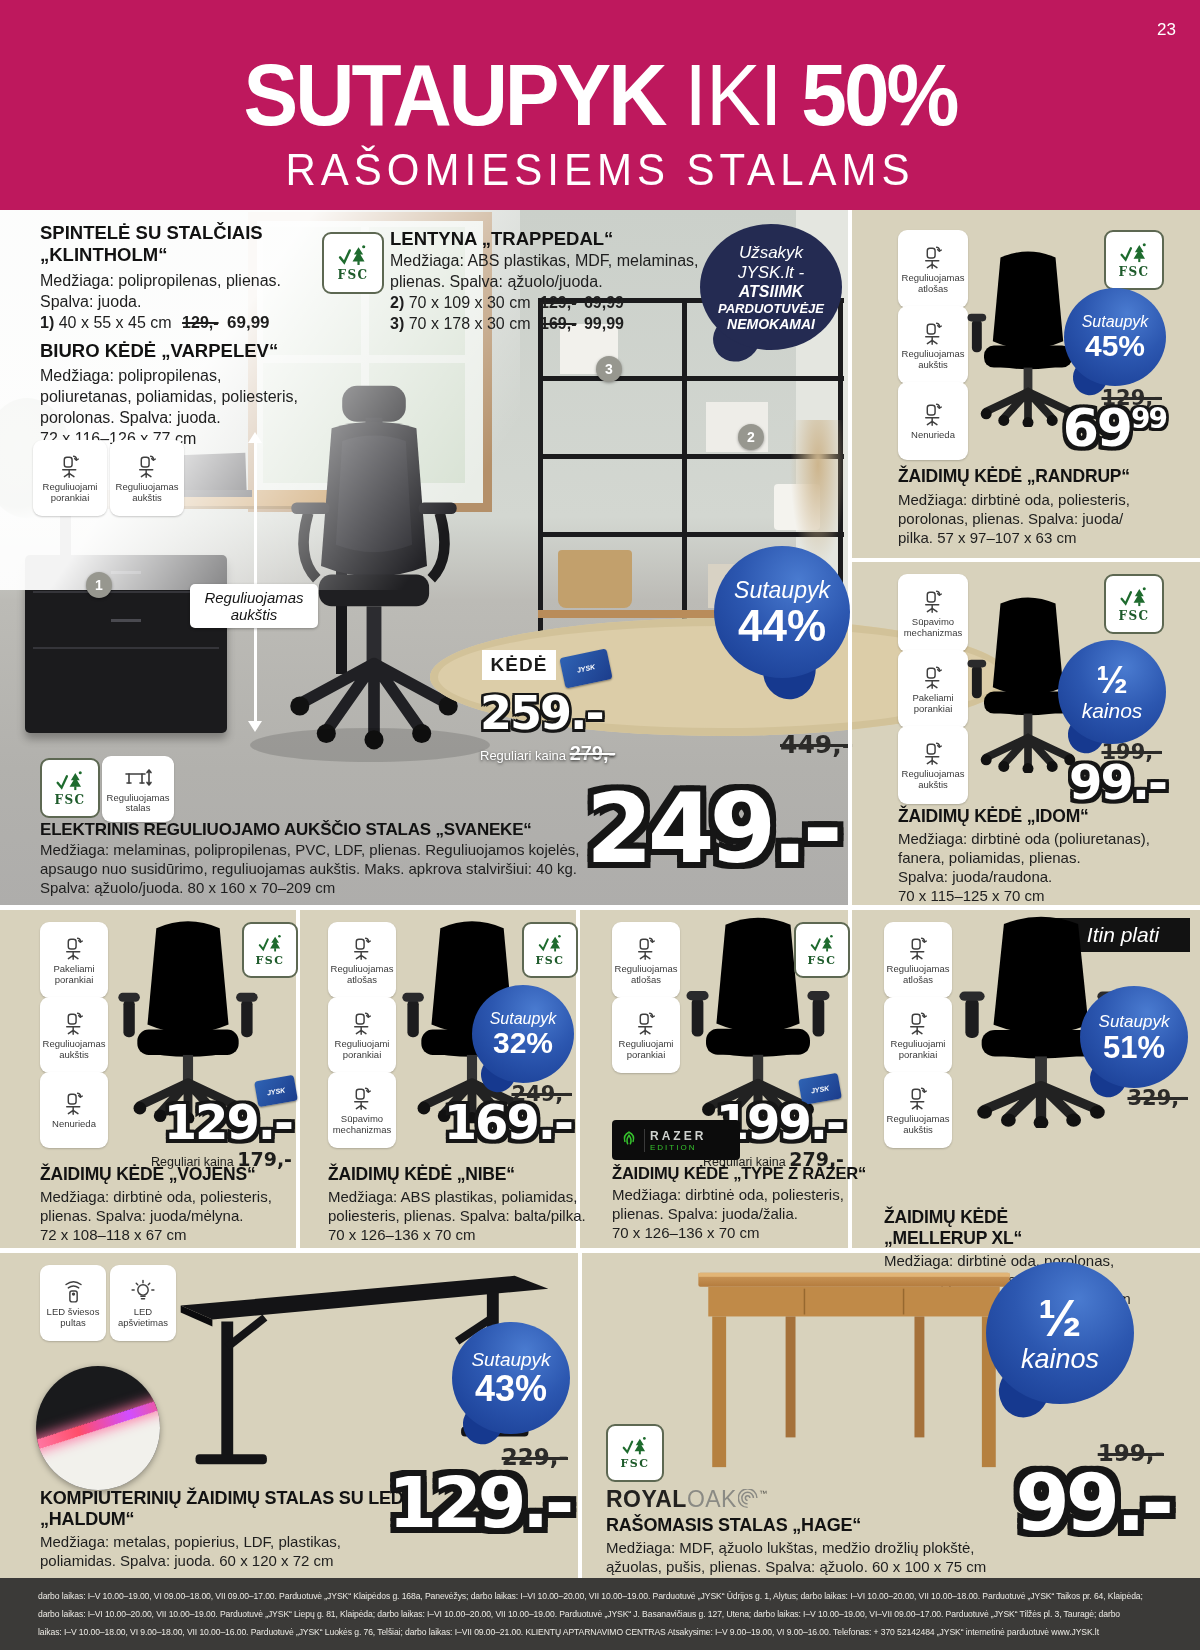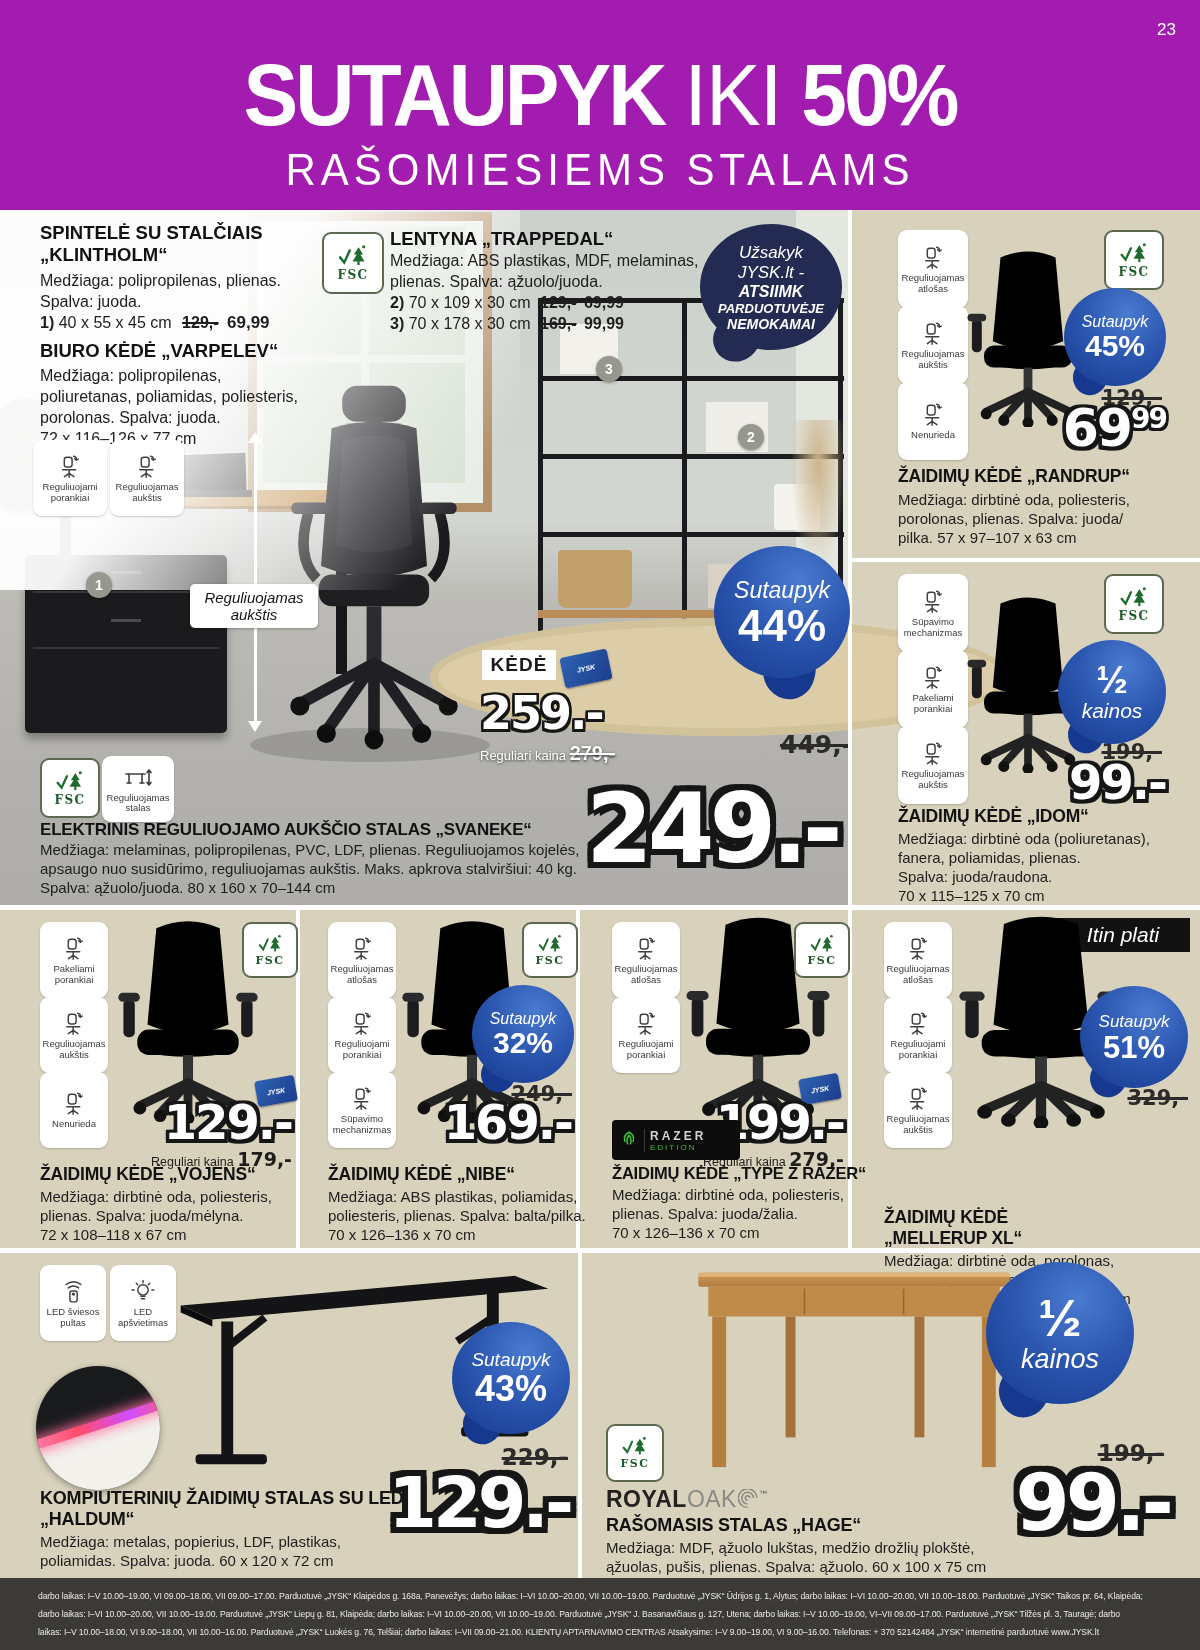--- a/index.html
+++ b/index.html
@@ -7,7 +7,7 @@
         font-family:"Liberation Sans",sans-serif;color:#1b1b1b;}
   .abs{position:absolute;}
   
-  .hdr{left:0;top:0;width:1200px;height:210px;background:#a21caf;color:#fff;text-align:center;}
+  .hdr{left:0;top:0;width:1200px;height:210px;background:#be185d;color:#fff;text-align:center;}
   .hdr-title{top:48px;left:0;width:1200px;font-size:82px;font-weight:bold;letter-spacing:-3px;
              transform:scaleY(1.06);}
   .hdr-title .lt{font-weight:normal;letter-spacing:-1px;}

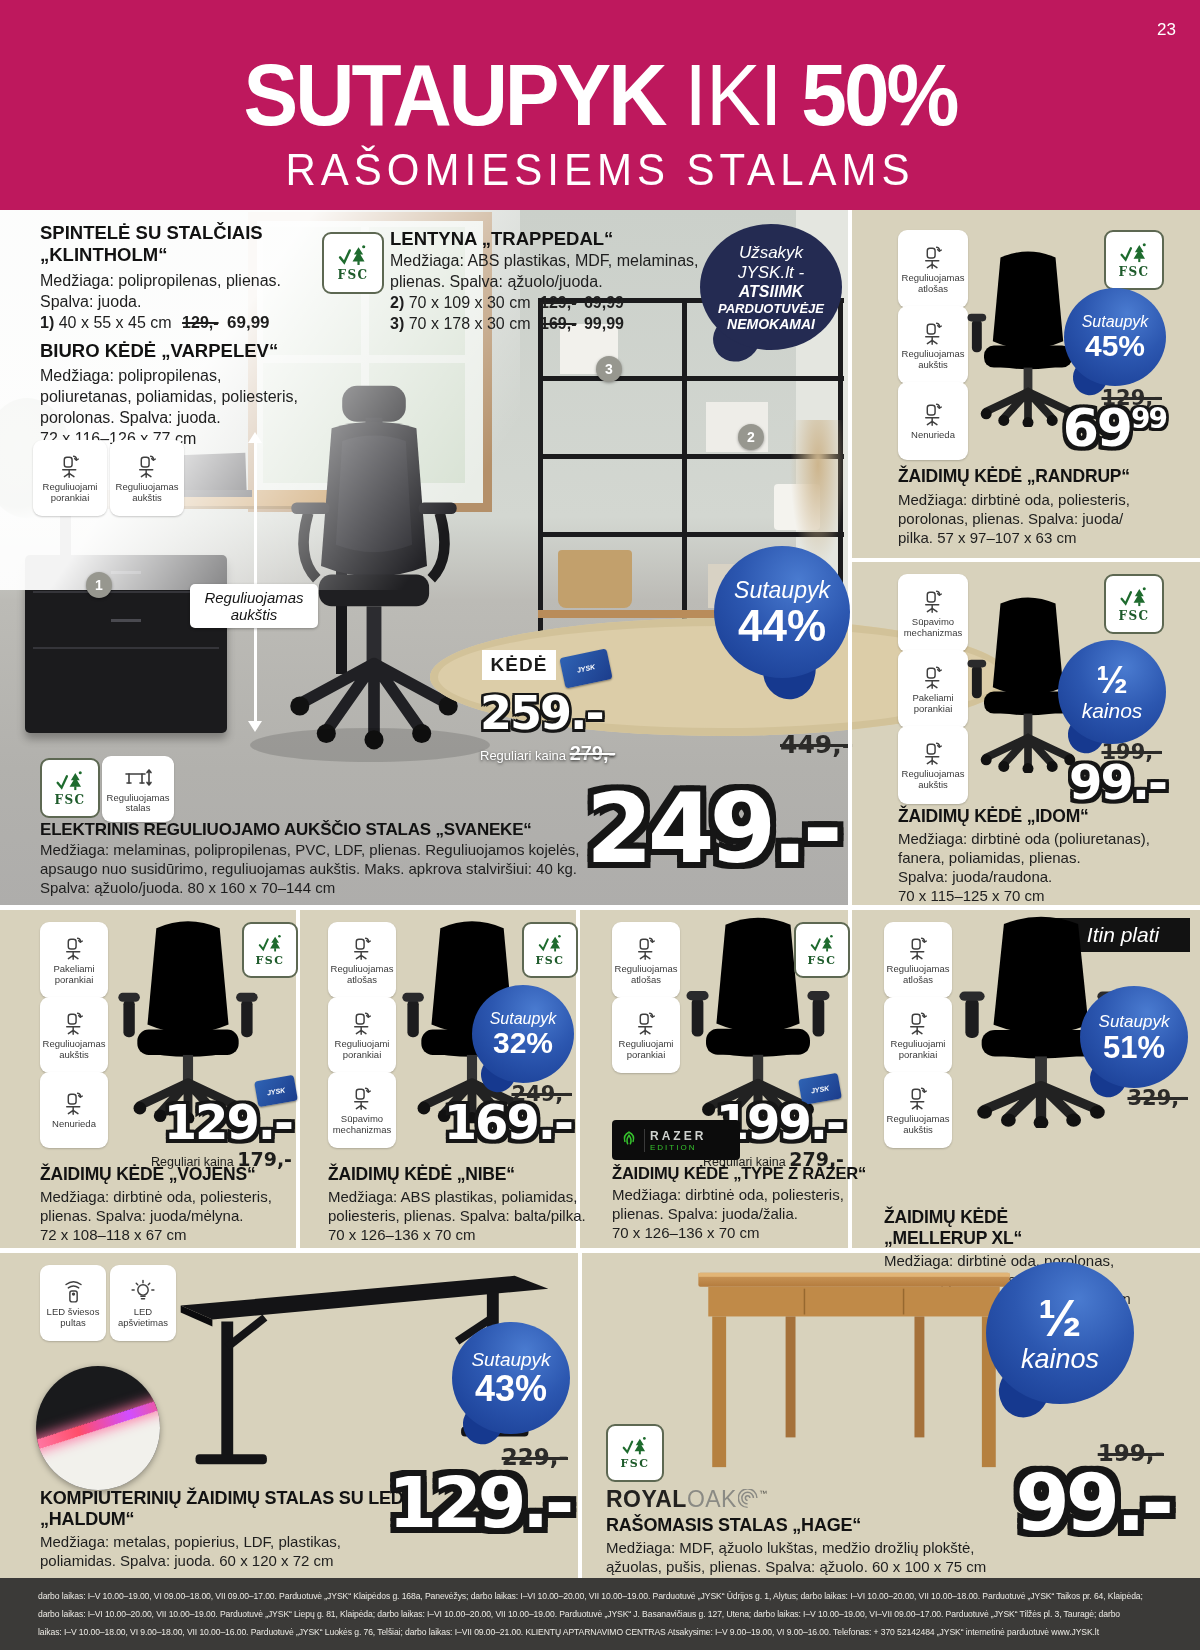--- a/index.html
+++ b/index.html
@@ -363,7 +363,7 @@
     <div class="ptitle" style="font-size:17px;">ELEKTRINIS REGULIUOJAMO AUKŠČIO STALAS „SVANEKE“</div>
     <div class="pdesc">Medžiaga: melaminas, polipropilenas, PVC, LDF, plienas. Reguliuojamos kojelės,</div>
     <div class="pdesc">apsaugo nuo susidūrimo, reguliuojamas aukštis. Maks. apkrova stalviršiui: 40 kg.</div>
-    <div class="pdesc">Spalva: ąžuolo/juoda. 80 x 160 x 70–144 cm</div>
+    <div class="pdesc">Spalva: ąžuolo/juoda. 80 x 160 x 70–209 cm</div>
   </div>
 
   <div class="abs sep" style="left:848px;top:210px;width:4px;height:697px;"></div>

